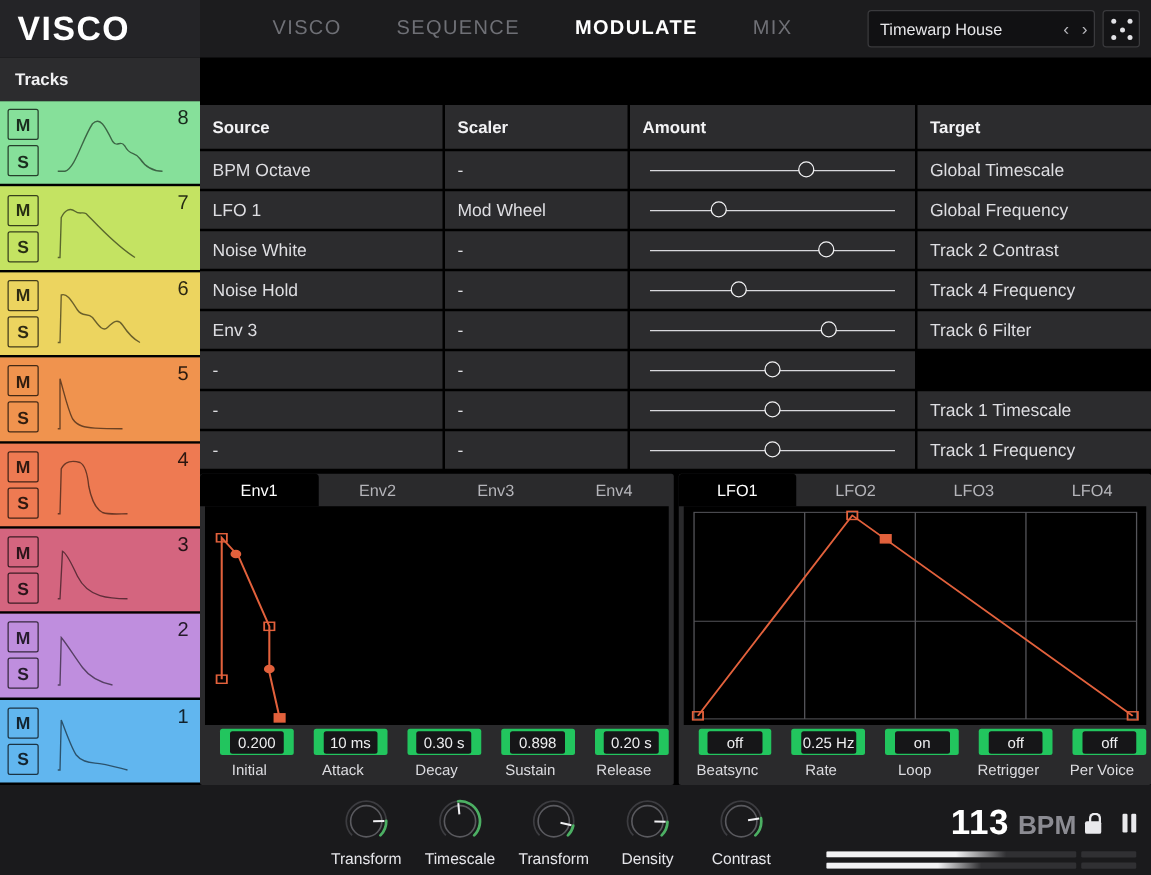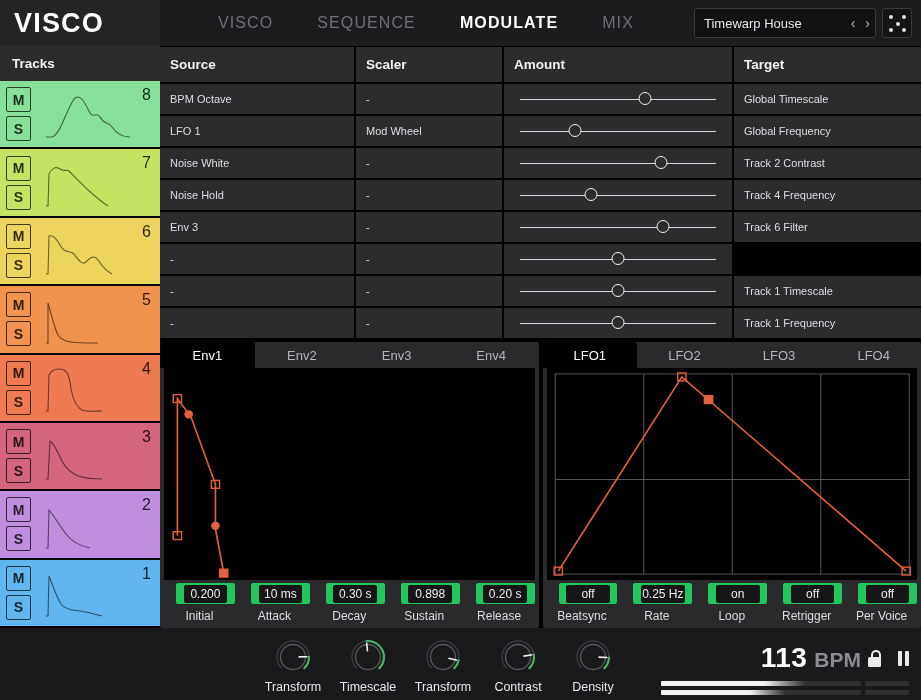--- a/index.html
+++ b/index.html
@@ -124,7 +124,7 @@
   
   .matrix { flex: 0 0 281px; display: flex; flex-direction: column; gap: 2px; padding-top: 1px; }
   .mrow { display: flex; gap: 2px; height: 30px; flex: 0 0 30px; }
-  .mrow.head { height: 35px; flex: 0 0 35px; }
+  .mrow.head { height: 35px; flex: 0 0 35px; margin-top: 37px; }
   .cell {
     background: #2c2c2e;
     display: flex; align-items: center;

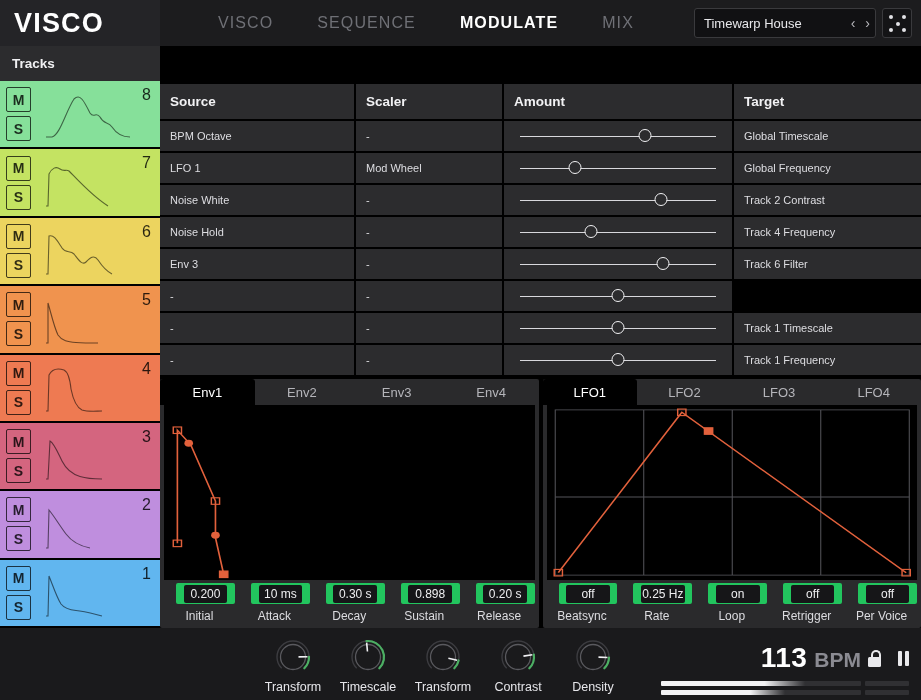--- a/index.html
+++ b/index.html
@@ -129,7 +129,7 @@
     background: #2c2c2e;
     display: flex; align-items: center;
     padding-left: 10px;
-    color: #dedee2; font-size: 11px;
+    color: #dedee2; font-size: 14px;
     overflow: hidden; white-space: nowrap;
   }
   .mrow.head .cell { color: #f2f2f4; font-weight: bold; font-size: 13.5px; }

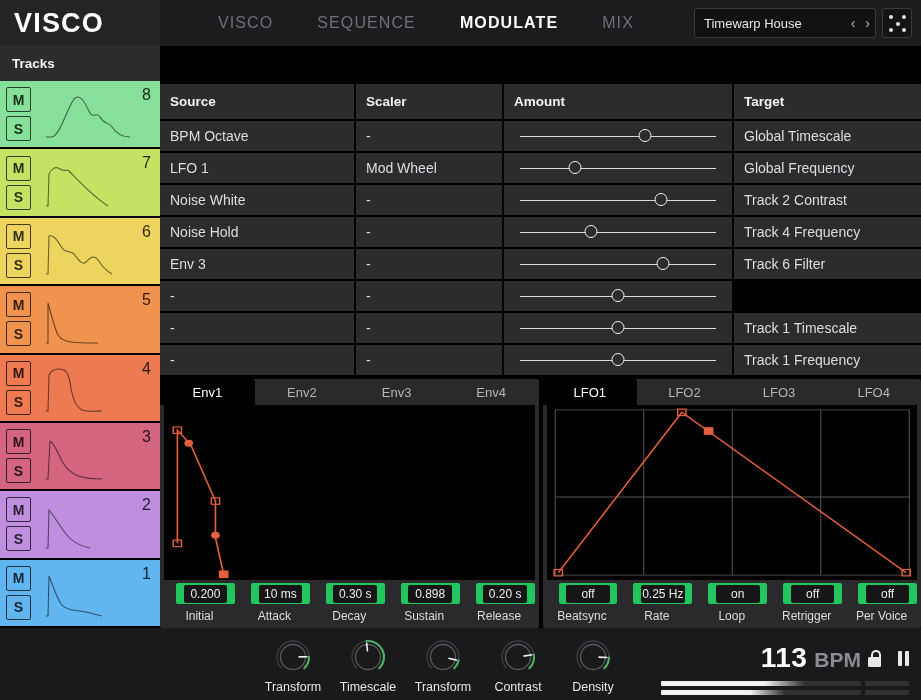--- a/index.html
+++ b/index.html
@@ -593,19 +593,19 @@
           <svg width="44" height="44" viewBox="0 0 44 44">
             <path d="M33.31,33.31 A16,16 0 1 0 10.69,33.31" fill="none" stroke="#3c3c40" stroke-width="1.4"></path>
             <circle cx="22" cy="22" r="12.5" fill="none" stroke="#5a5a5f" stroke-width="1.3"></circle>
+            <path d="M33.31,33.31 A16,16 0 0 0 37.99,22.50" fill="none" stroke="#4caf63" stroke-width="2.2" stroke-linecap="round"></path>
+            <line x1="27.50" y1="22.17" x2="36.49" y2="22.46" stroke="#f0f0f3" stroke-width="1.6"></line>
+          </svg>
+          <div class="knob-label">Density</div>
+        </div>
+        <div class="knob-wrap">
+          <svg width="44" height="44" viewBox="0 0 44 44">
+            <path d="M33.31,33.31 A16,16 0 1 0 10.69,33.31" fill="none" stroke="#3c3c40" stroke-width="1.4"></path>
+            <circle cx="22" cy="22" r="12.5" fill="none" stroke="#5a5a5f" stroke-width="1.3"></circle>
             <path d="M33.31,33.31 A16,16 0 0 0 37.80,19.50" fill="none" stroke="#4caf63" stroke-width="2.2" stroke-linecap="round"></path>
             <line x1="27.43" y1="21.14" x2="36.32" y2="19.73" stroke="#f0f0f3" stroke-width="1.6"></line>
           </svg>
           <div class="knob-label">Contrast</div>
-        </div>
-        <div class="knob-wrap">
-          <svg width="44" height="44" viewBox="0 0 44 44">
-            <path d="M33.31,33.31 A16,16 0 1 0 10.69,33.31" fill="none" stroke="#3c3c40" stroke-width="1.4"></path>
-            <circle cx="22" cy="22" r="12.5" fill="none" stroke="#5a5a5f" stroke-width="1.3"></circle>
-            <path d="M33.31,33.31 A16,16 0 0 0 37.99,22.50" fill="none" stroke="#4caf63" stroke-width="2.2" stroke-linecap="round"></path>
-            <line x1="27.50" y1="22.17" x2="36.49" y2="22.46" stroke="#f0f0f3" stroke-width="1.6"></line>
-          </svg>
-          <div class="knob-label">Density</div>
         </div>
       </div>
 

